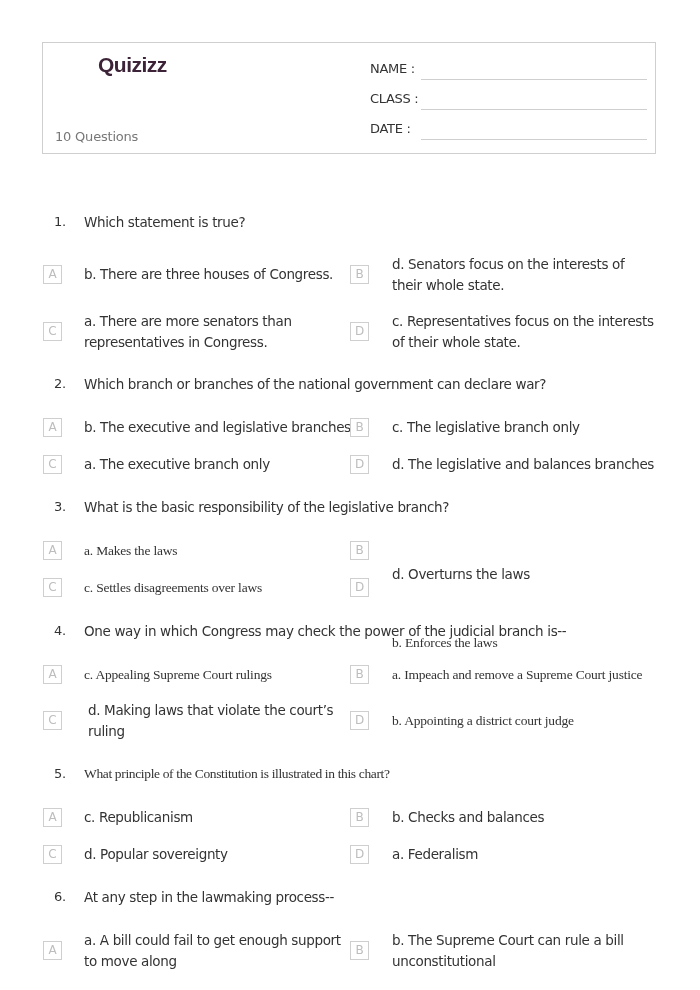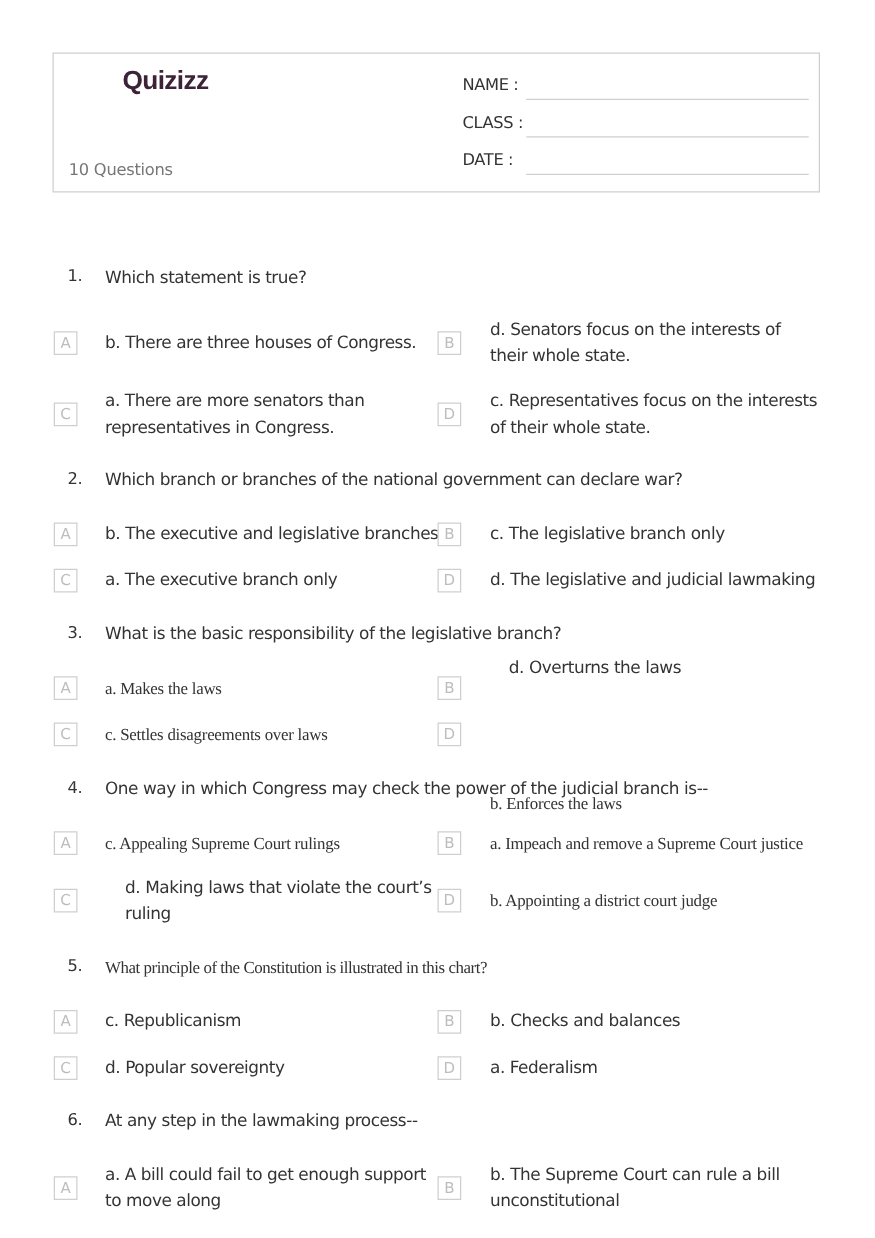--- a/index.html
+++ b/index.html
@@ -63,7 +63,7 @@
   <div class="opt-box" style="left:43px;top:455px;">C</div>
   <div class="opt-text" style="left:84px;top:454px;width:260px;">a. The executive branch only</div>
   <div class="opt-box" style="left:350px;top:455px;">D</div>
-  <div class="opt-text" style="left:392px;top:454px;width:272px;">d. The legislative and judicial lawmaking</div>
+  <div class="opt-text" style="left:392px;top:454px;width:272px;">d. The legislative and balances branches</div>
 </div>
 
 <div class="q">

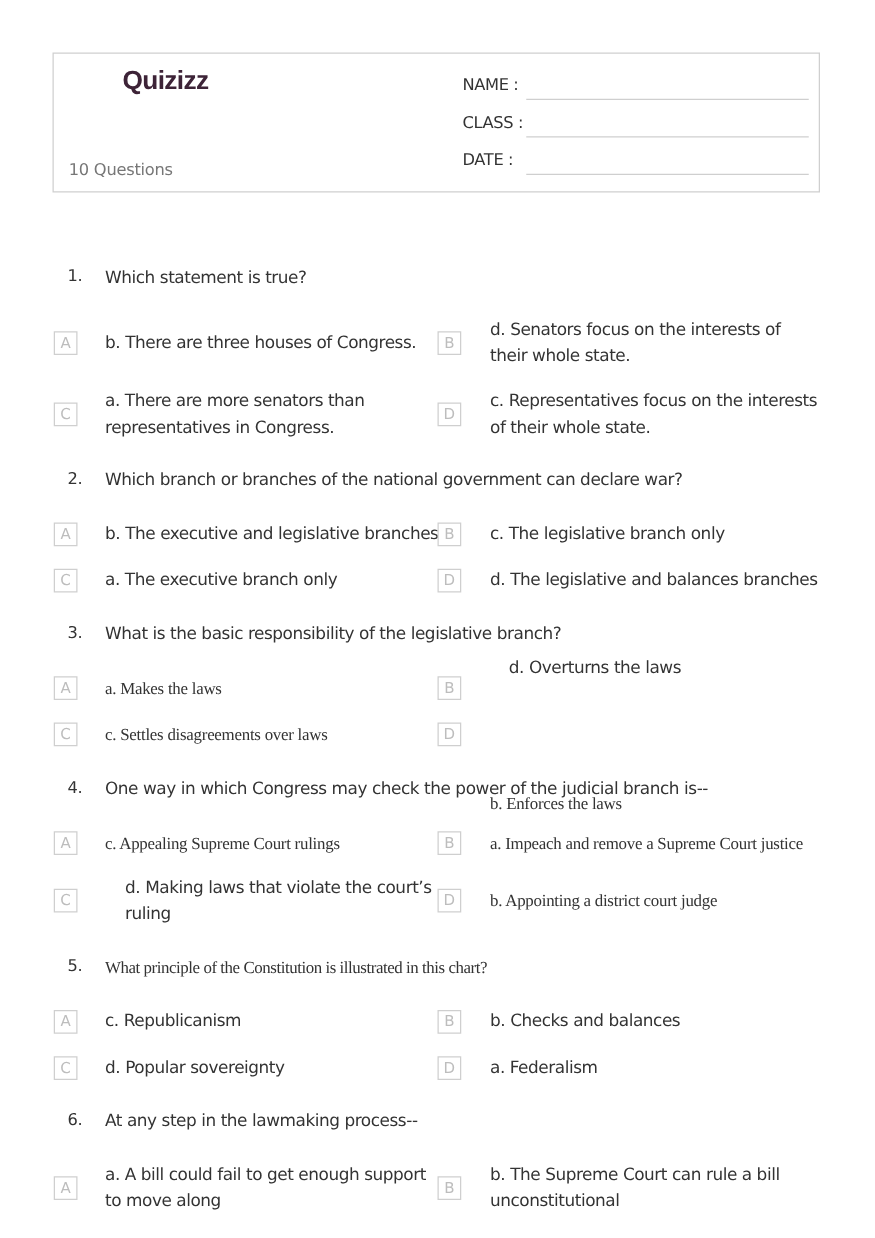--- a/index.html
+++ b/index.html
@@ -73,7 +73,7 @@
   <div class="opt-box" style="left:43px;top:541px;">A</div>
   <div class="opt-text serif" style="left:84px;top:540px;width:260px;">a. Makes the laws</div>
   <div class="opt-box" style="left:350px;top:541px;">B</div>
-  <div class="opt-text" style="left:392px;top:524px;width:272px;margin-left:15px;">d. Overturns the laws</div>
+  <div class="opt-text" style="left:392px;top:564px;width:272px;">d. Overturns the laws</div>
 
   <div class="opt-box" style="left:43px;top:578px;">C</div>
   <div class="opt-text serif" style="left:84px;top:577px;width:260px;">c. Settles disagreements over laws</div>

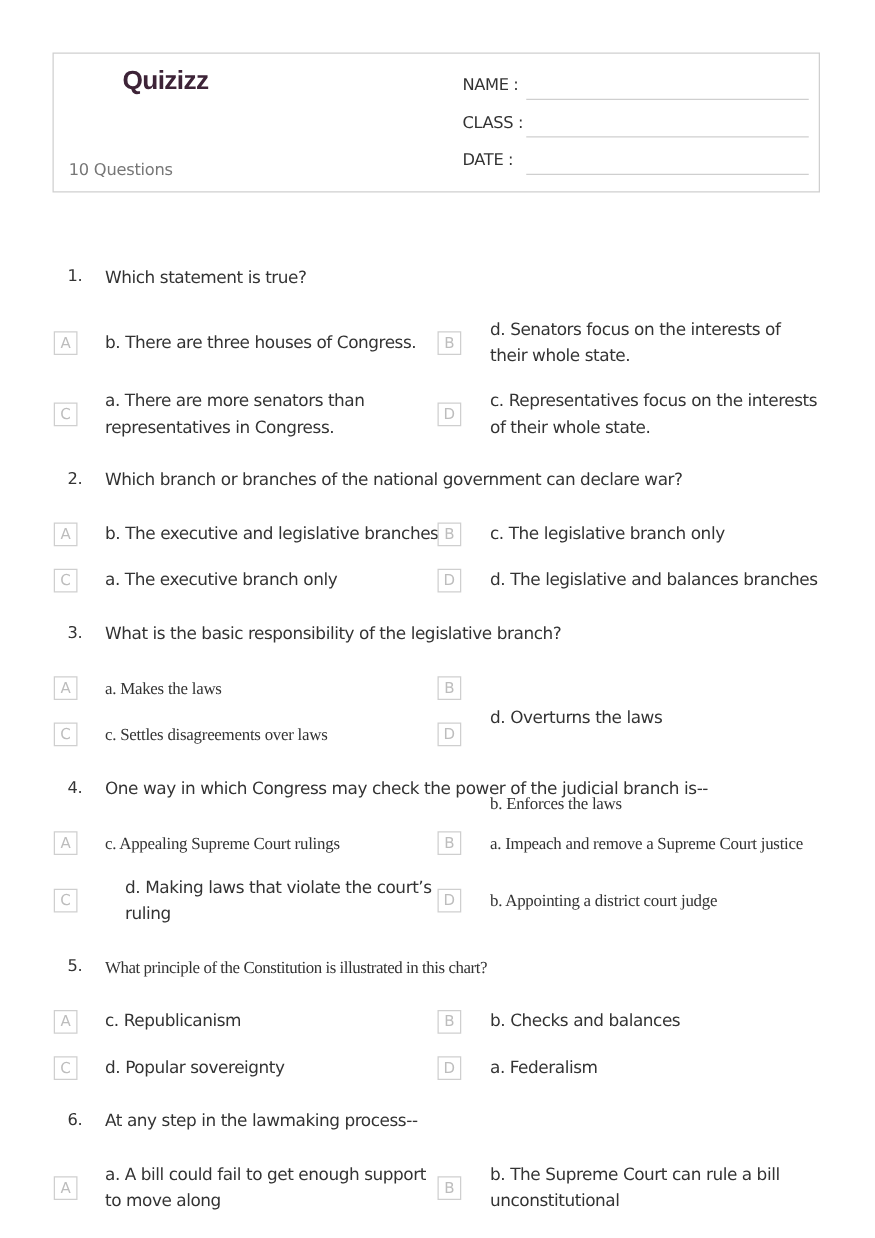--- a/index.html
+++ b/index.html
@@ -91,7 +91,7 @@
   <div class="opt-text serif" style="left:392px;top:664px;width:290px;white-space:nowrap;">a. Impeach and remove a Supreme Court justice</div>
 
   <div class="opt-box" style="left:43px;top:711px;">C</div>
-  <div class="opt-text" style="left:100px;top:700px;width:255px;">d. Making laws that violate the court’s ruling</div>
+  <div class="opt-text" style="left:88px;top:700px;width:255px;">d. Making laws that violate the court’s ruling</div>
   <div class="opt-box" style="left:350px;top:711px;">D</div>
   <div class="opt-text serif" style="left:392px;top:710px;width:272px;">b. Appointing a district court judge</div>
 </div>

